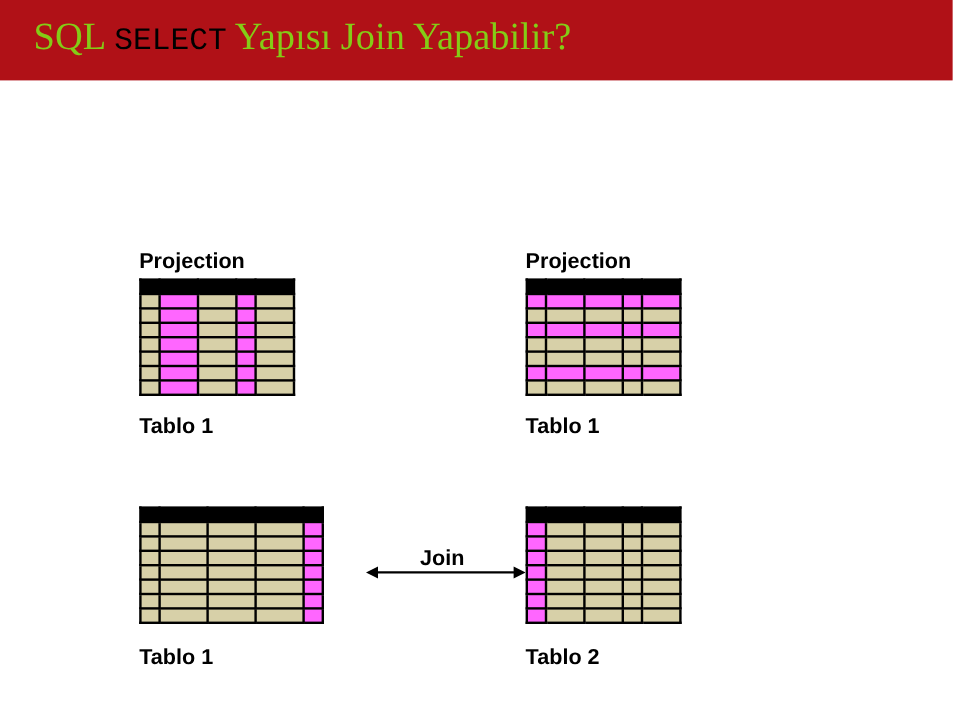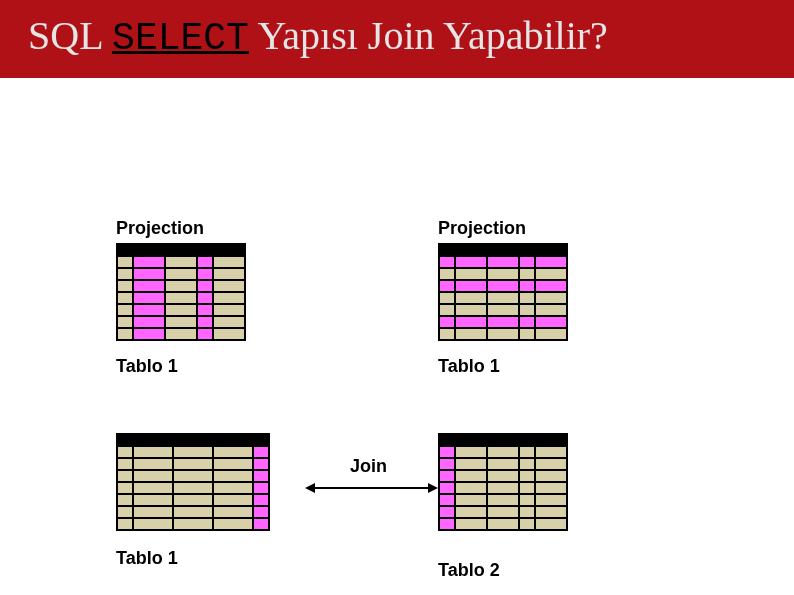--- a/index.html
+++ b/index.html
@@ -21,8 +21,8 @@
   }
   .title-text {
     font-family: "Times New Roman", Times, serif;
-    font-size: 40px;
-    color: #e5e5e5;
+    font-size: 32px;
+    color: #84cc16;
   }
   .title-mono {
     font-family: "Courier New", Courier, monospace;

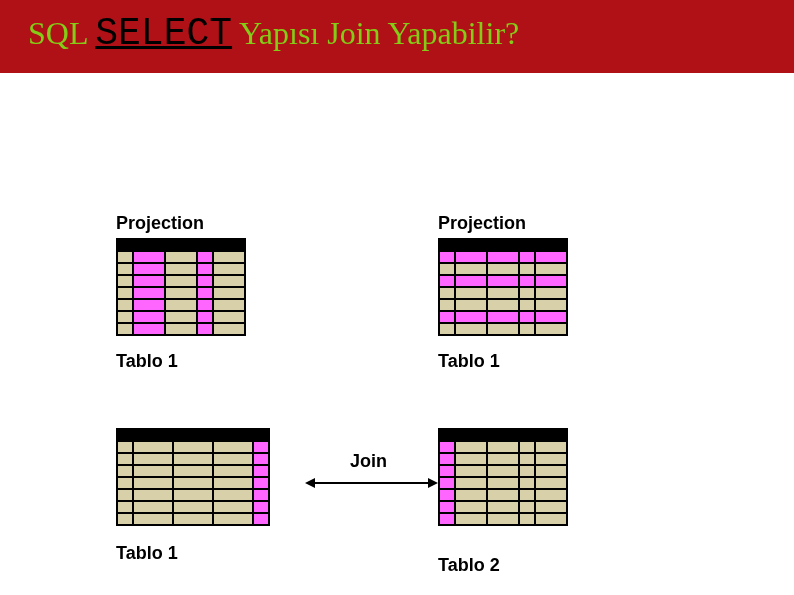--- a/index.html
+++ b/index.html
@@ -26,9 +26,8 @@
   }
   .title-mono {
     font-family: "Courier New", Courier, monospace;
-    font-size: 38px;
+    font-size: 26px;
     color: #000000;
-    text-decoration: underline;
   }
   .content {
     position: relative;

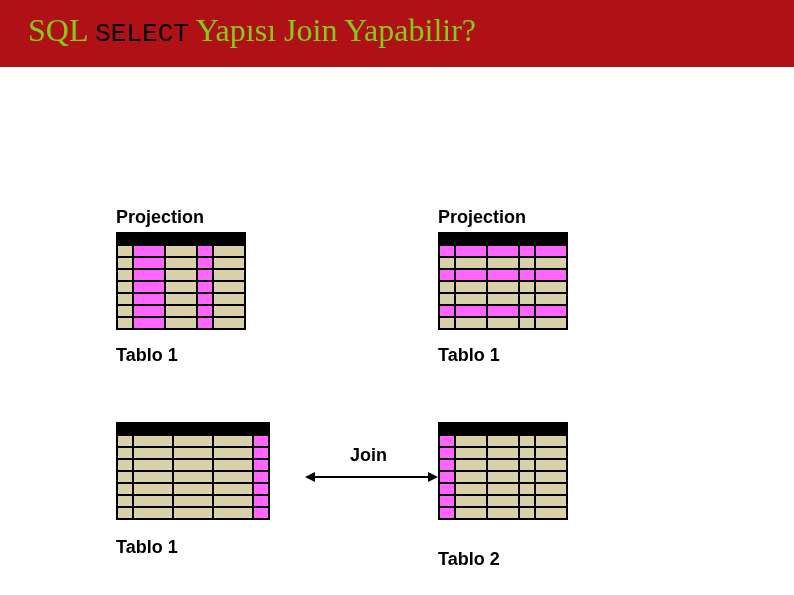--- a/index.html
+++ b/index.html
@@ -102,7 +102,7 @@
   .lbl-selection  { left: 438px; top: 140px; }
   .lbl-t1a        { left: 116px; top: 278px; }
   .lbl-t1b        { left: 438px; top: 278px; }
-  .lbl-join       { left: 350px; top: 378px; }
+  .lbl-join       { left: 350px; top: 388px; }
   .lbl-t1c        { left: 116px; top: 470px; }
   .lbl-t2         { left: 438px; top: 482px; text-align: center; }
 </style>

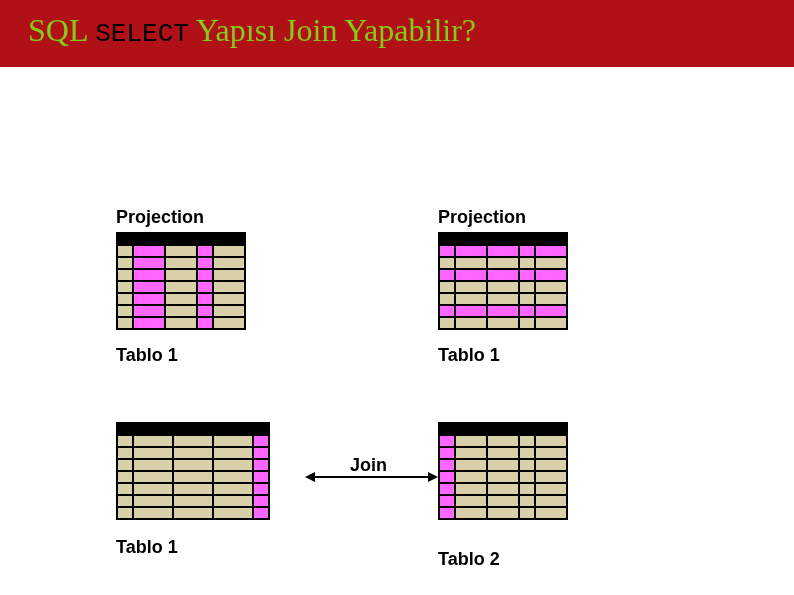--- a/index.html
+++ b/index.html
@@ -104,7 +104,7 @@
   .lbl-t1b        { left: 438px; top: 278px; }
   .lbl-join       { left: 350px; top: 388px; }
   .lbl-t1c        { left: 116px; top: 470px; }
-  .lbl-t2         { left: 438px; top: 482px; text-align: center; }
+  .lbl-t2         { left: 438px; top: 470px; text-align: center; }
 </style>
 </head>
 <body>

